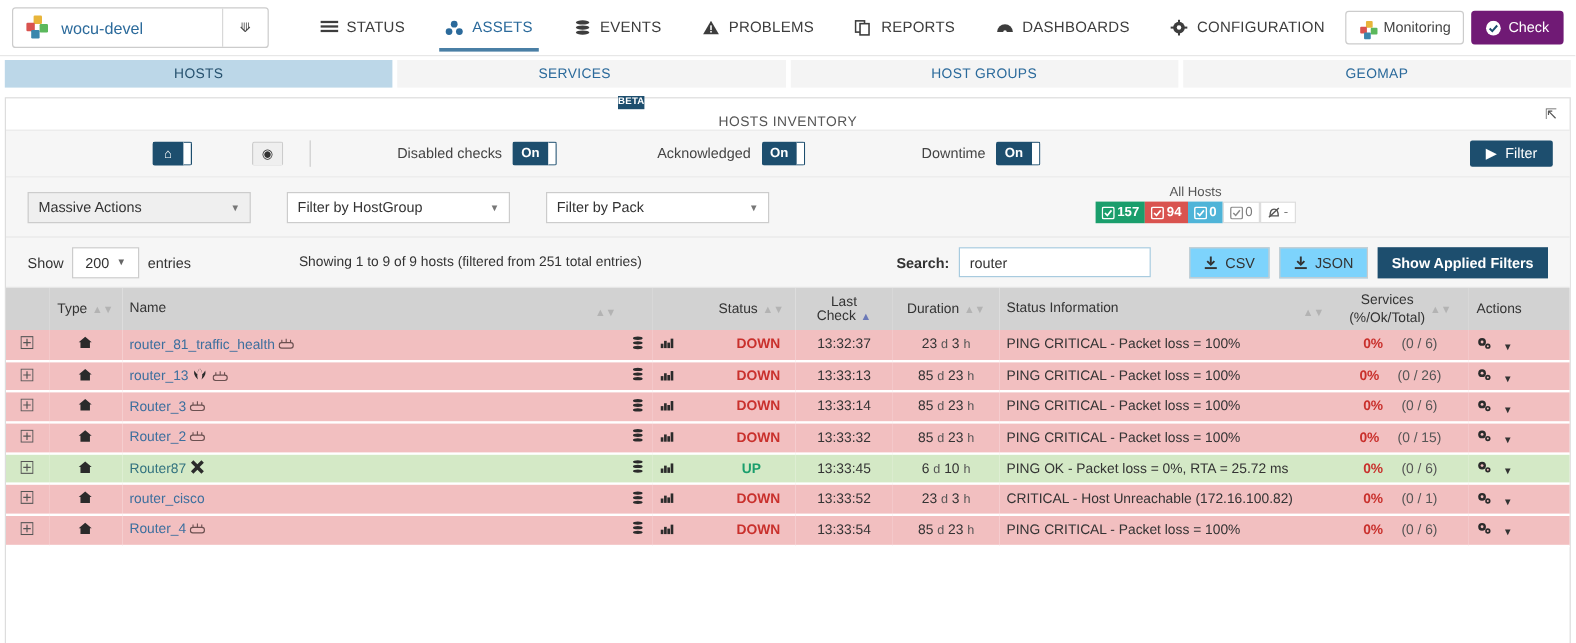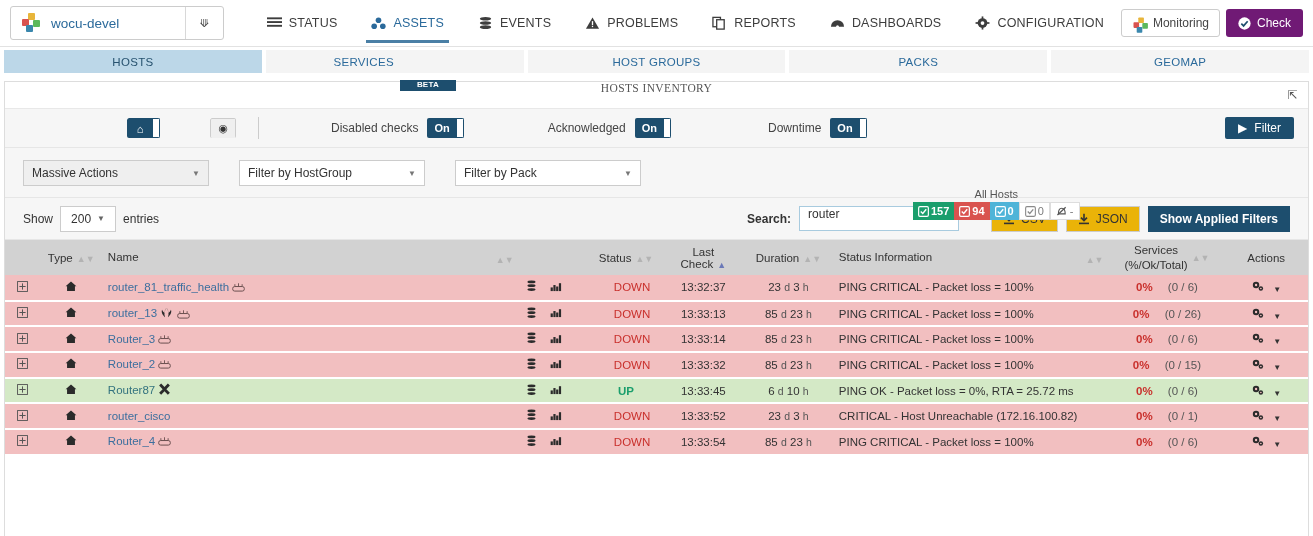--- a/index.html
+++ b/index.html
@@ -321,9 +321,6 @@
   </div>
   <div class="tab">
     <span>HOST GROUPS</span>
-  </div>
-  <div class="tab">
-    <span>PACKS</span>
   </div>
   <div class="tab">
     <span>GEOMAP</span>

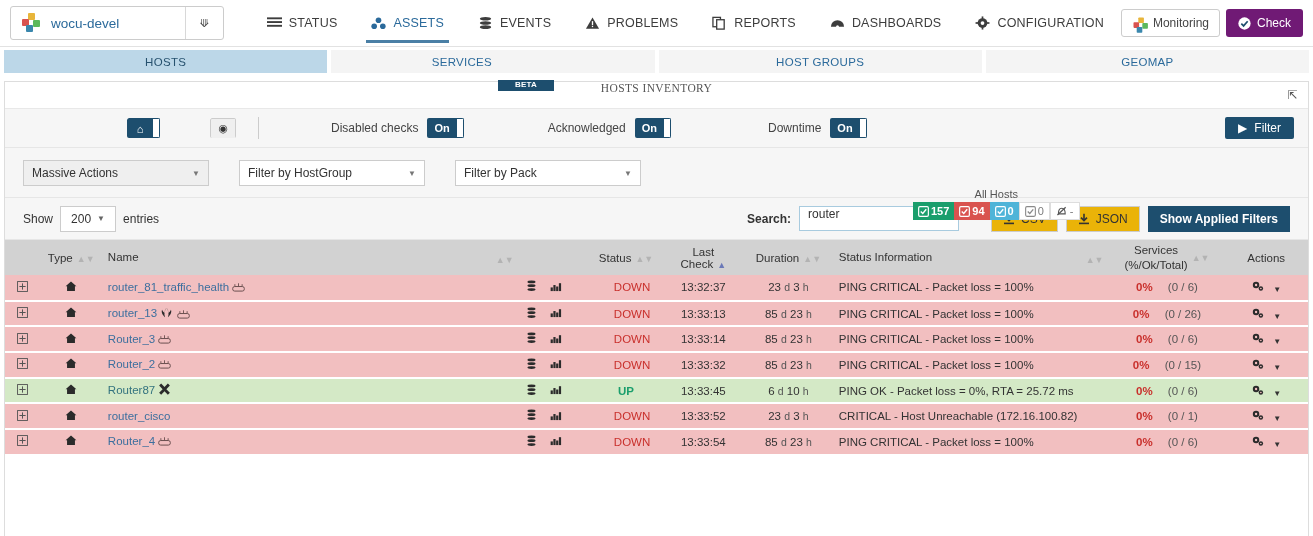--- a/index.html
+++ b/index.html
@@ -73,7 +73,7 @@
   .tab.active { background:#bcd7e8; color:#27526f;justify-content:center; }
   .beta {
     background:#1d4e6e; color:#fff; font-size:8px; font-weight:bold;
-    padding:1px 17px; letter-spacing:.2px; line-height:1.1;margin-top:48px;
+    padding:1px 0; letter-spacing:.2px; line-height:1.1;margin-top:48px;
   }
 
   

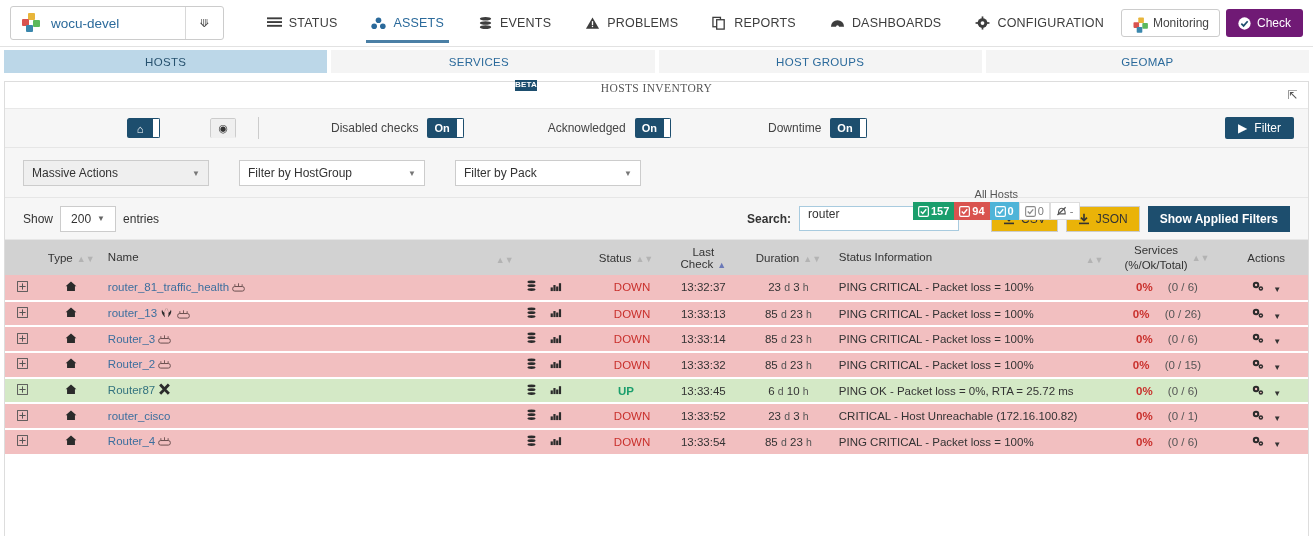--- a/index.html
+++ b/index.html
@@ -79,9 +79,9 @@
   
   .panel { margin:4px 4px 0; border:1px solid #ddd; background:#fff; height:478px; }
   .panel-head {
-    height:27px; display:flex; align-items:flex-start; justify-content:center;
+    height:27px; display:flex; align-items:flex-end; justify-content:center;
     position:relative; border-bottom:1px solid #e8e8e8;
-    color:#555; font-size:11.5px; letter-spacing:.4px;font-family:Liberation Serif, serif;
+    color:#555; font-size:11.5px; letter-spacing:.4px;
   }
   .panel-head .expand {
     position:absolute; right:10px; top:50%; transform:translateY(-50%);

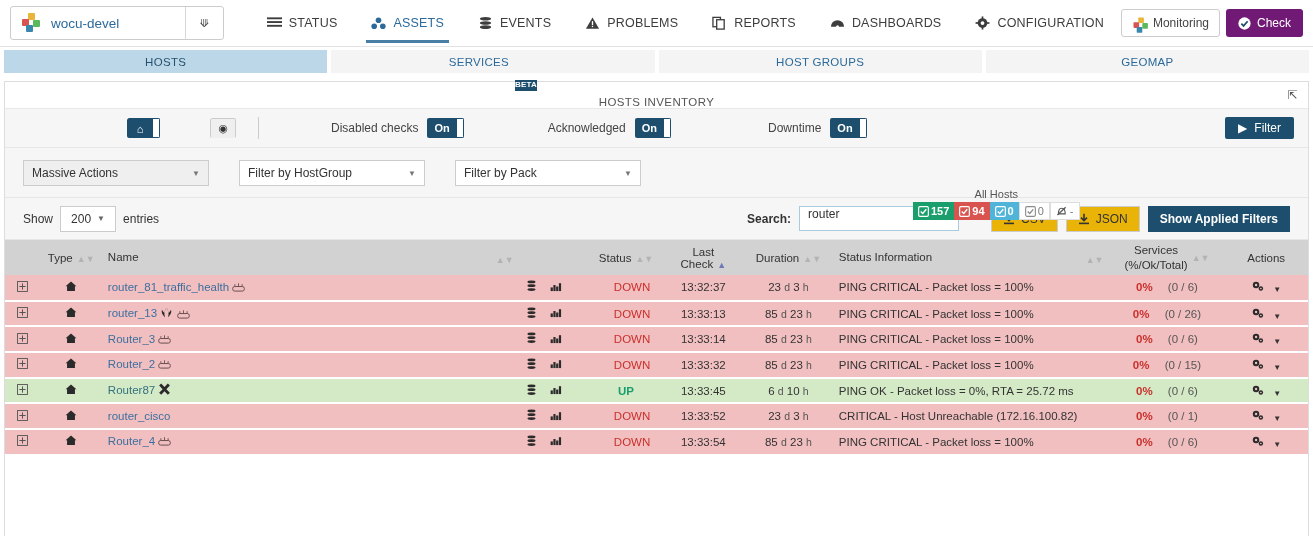--- a/index.html
+++ b/index.html
@@ -134,7 +134,7 @@
   .allhosts {
     position:absolute; left:908px; top:6px; text-align:center;
   }
-  .allhosts .ttl { font-size:11px; color:#555; margin-bottom:2px;margin-top:34px; }
+  .allhosts .ttl { font-size:11px; color:#555; margin-bottom:2px; }
   .badges { display:flex; }
   .badge {
     height:18px; display:flex; align-items:center; gap:2px;

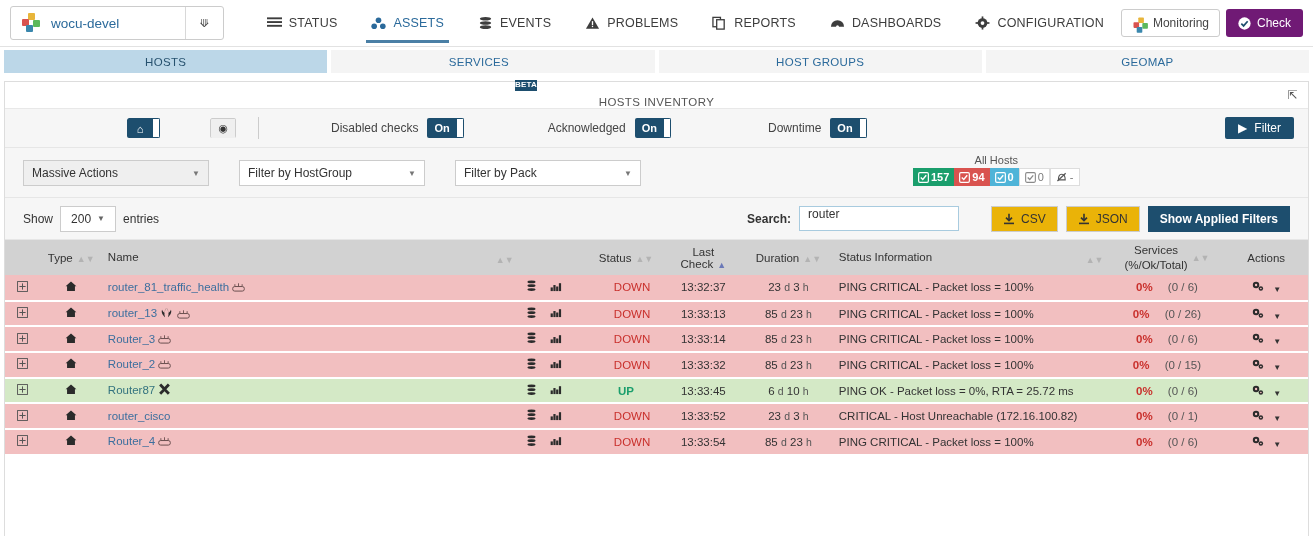--- a/index.html
+++ b/index.html
@@ -432,6 +432,7 @@
       <span style="font-size:8px;color:#666">▼</span>
     </div>
     <span>entries</span>
+    <span class="showing">Showing 1 to 9 of 9 hosts (filtered from 251 total entries)</span>
 
     <div class="search-wrap">
       <span style="font-weight:bold;font-size:12px">Search:</span>

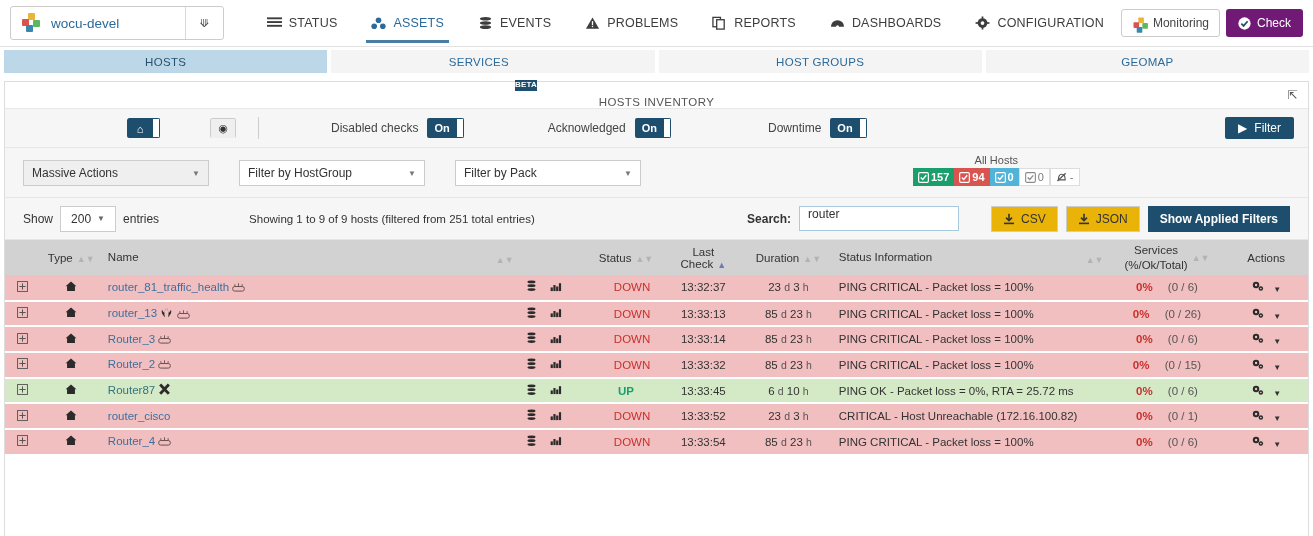--- a/index.html
+++ b/index.html
@@ -159,7 +159,7 @@
   .search-wrap { margin-left:auto; display:flex; align-items:center; gap:8px; }
   .search-input {
     width:160px; height:25px; border:1px solid #a8cbdf; background:#fff;
-    padding:0 8px; font-size:12px; color:#333; display:flex; align-items:flex-start;
+    padding:0 8px; font-size:12px; color:#333; display:flex; align-items:center;
   }
   .dl-btn {
     height:26px; border:1px solid #ccc; background:#eab308; color:#333;

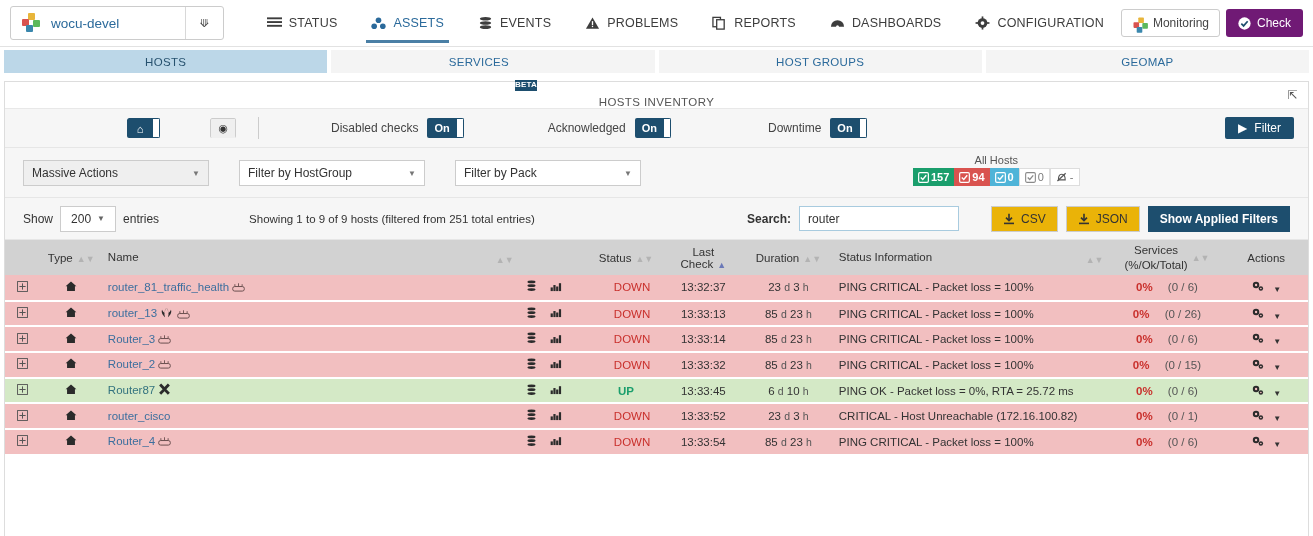--- a/index.html
+++ b/index.html
@@ -162,7 +162,7 @@
     padding:0 8px; font-size:12px; color:#333; display:flex; align-items:center;
   }
   .dl-btn {
-    height:26px; border:1px solid #ccc; background:#eab308; color:#333;
+    height:26px; border:1px solid #ccc; background:#7dd3fc; color:#333;
     display:flex; align-items:center; gap:6px; padding:0 11px; font-size:12px;
   }
   .saf-btn {

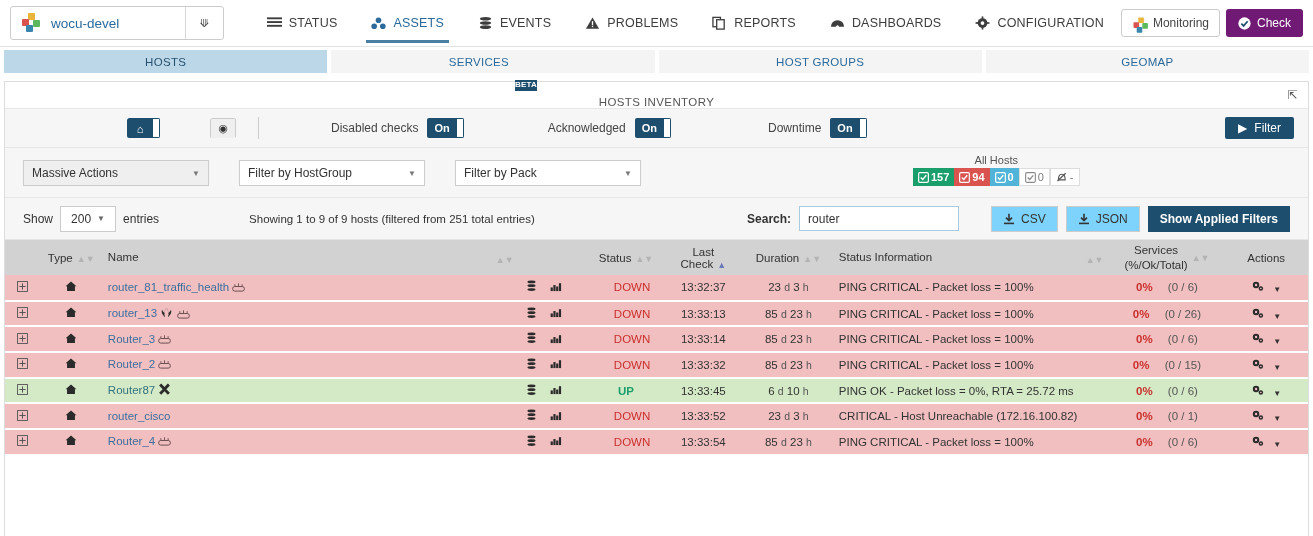--- a/index.html
+++ b/index.html
@@ -204,7 +204,7 @@
   .c-dur { width:85px; text-align:center; }
   .c-info { width:265px; }
   .c-svc { width:110px; text-align:center; }
-  .c-act { width:80px; text-align:center; }
+  .c-act { width:80px; }
 
   
   .pager {

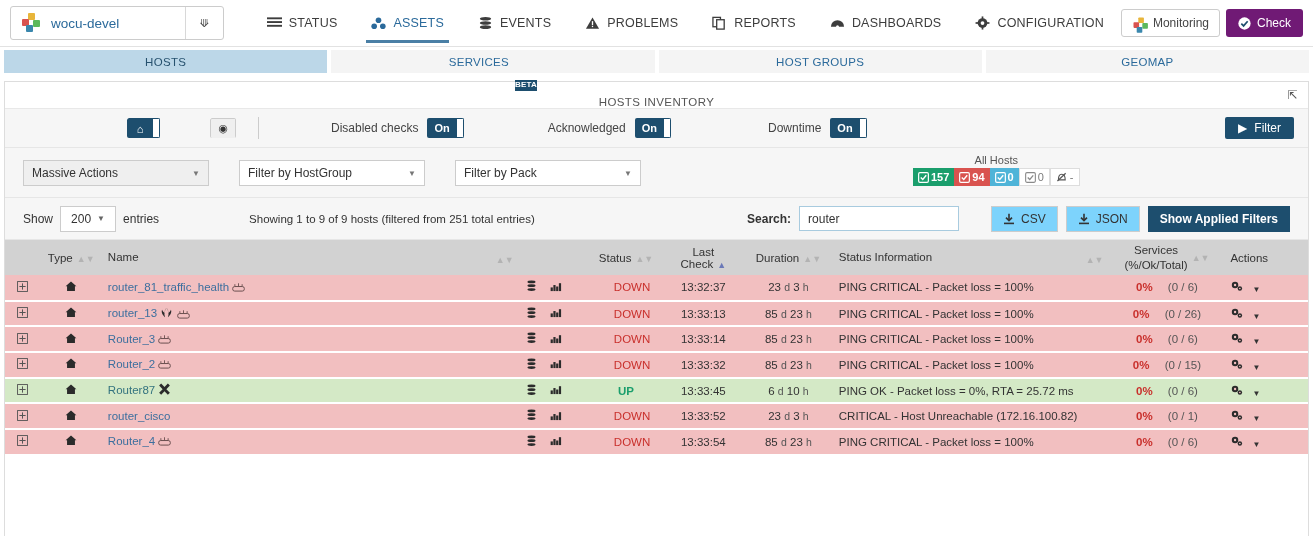--- a/index.html
+++ b/index.html
@@ -186,7 +186,7 @@
   tr.up td { background:#d4e9c6; }
   .hostlink { color:#3c6f9e; }
   tr.up .hostlink { color:#33737f; }
-  .st-down { color:#c9302c; font-weight:normal;margin-left:12px; }
+  .st-down { color:#c9302c; font-weight:bold;margin-left:12px; }
   .st-up { color:#1a9e6c; font-weight:bold; }
   .dur-n { color:#333; }
   .dur-u { color:#555; font-size:10.5px; }

